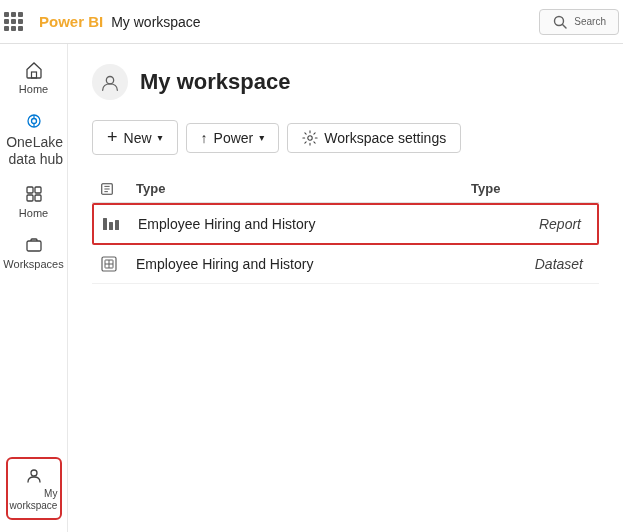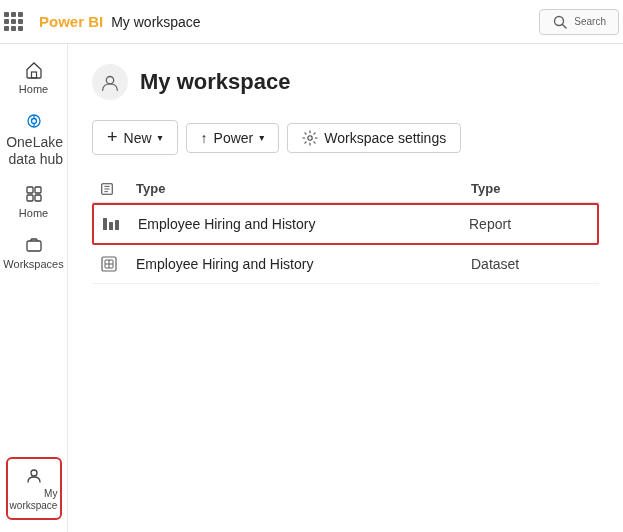--- a/index.html
+++ b/index.html
@@ -78,7 +78,7 @@
     }
     .row-icon { display: flex; align-items: center; justify-content: flex-start; }
     .row-name { color: #242424; font-size: 14px; }
-    .row-type { color: #424242; font-size: 14px; padding-right: 8px; }
+    .row-type { color: #424242; font-size: 14px; text-align: right; padding-right: 8px; font-style: italic; }
     .col-icon-header { display: flex; align-items: center; }
   </style>
 </head>

